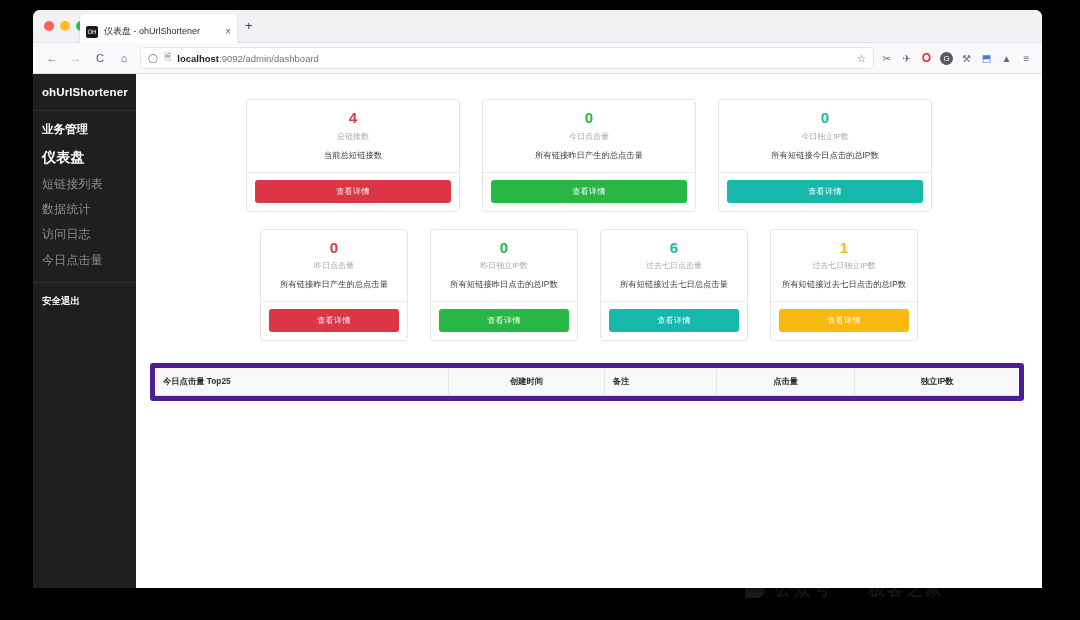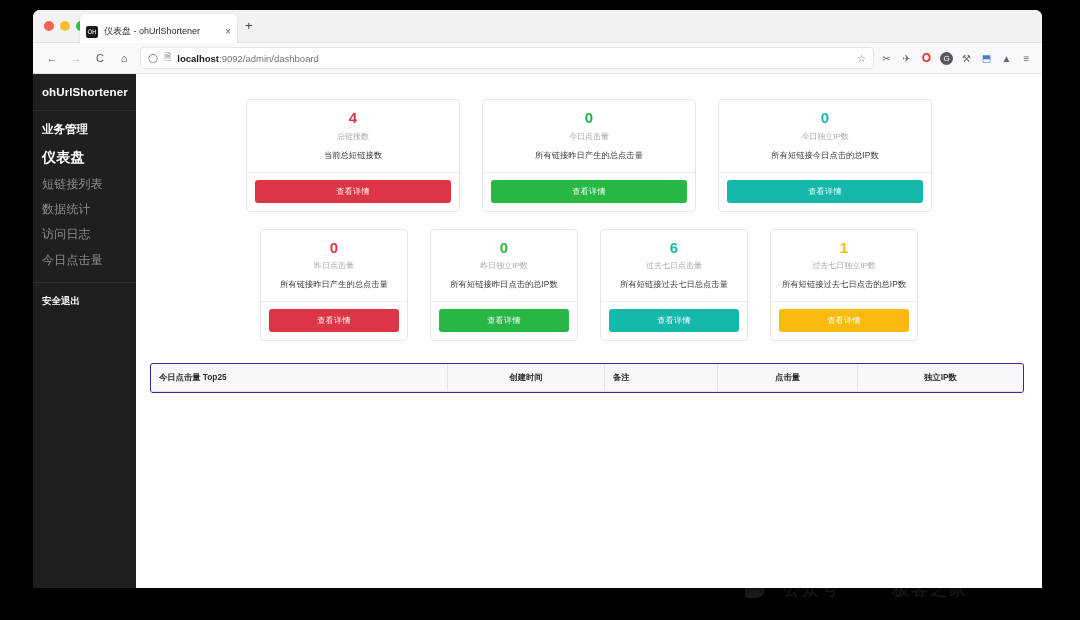--- a/index.html
+++ b/index.html
@@ -163,7 +163,7 @@
   
   .table-wrap {
     margin: 22px 18px 0 14px;
-    border: 1px solid #4c1d95; border-radius: 3px;
+    border: 5px solid #4c1d95; border-radius: 3px;
     overflow: hidden; background:#6d28d9;
   }
   table.dash { width: 100%; border-collapse: collapse; }

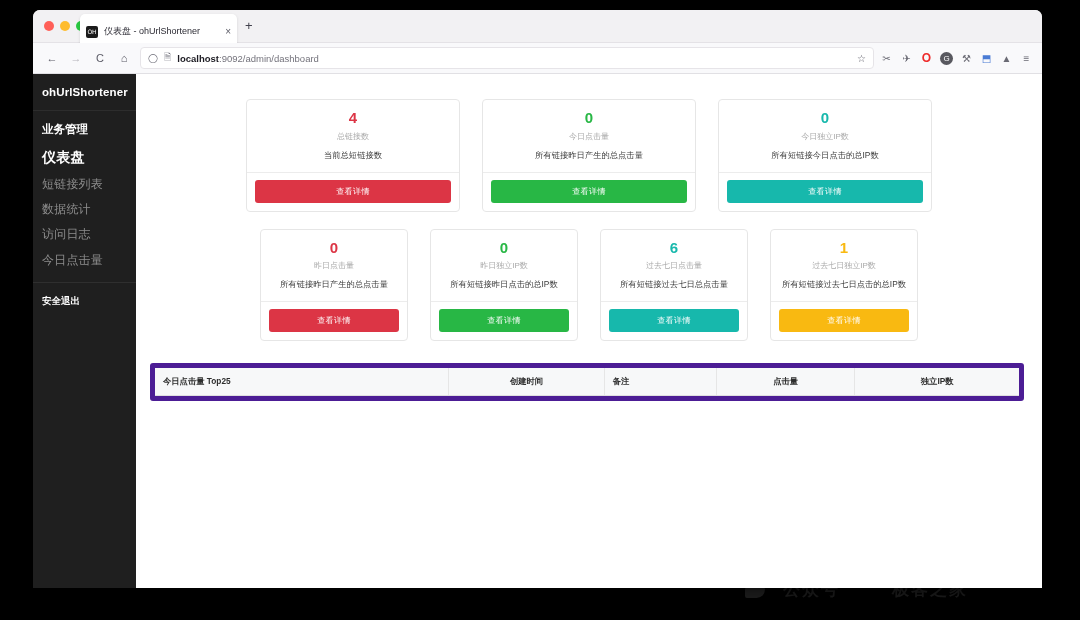--- a/index.html
+++ b/index.html
@@ -14,7 +14,7 @@
   
   .watermark {
     position: absolute; left: 745px; top: 578px;
-    display: flex; align-items: center; gap: 18px;
+    display: flex; align-items: center; gap: 10px;
     color: #1a1a1a; font-size: 17px; font-weight: bold;
     letter-spacing: 2px; white-space: nowrap;
     filter: blur(0.6px);

